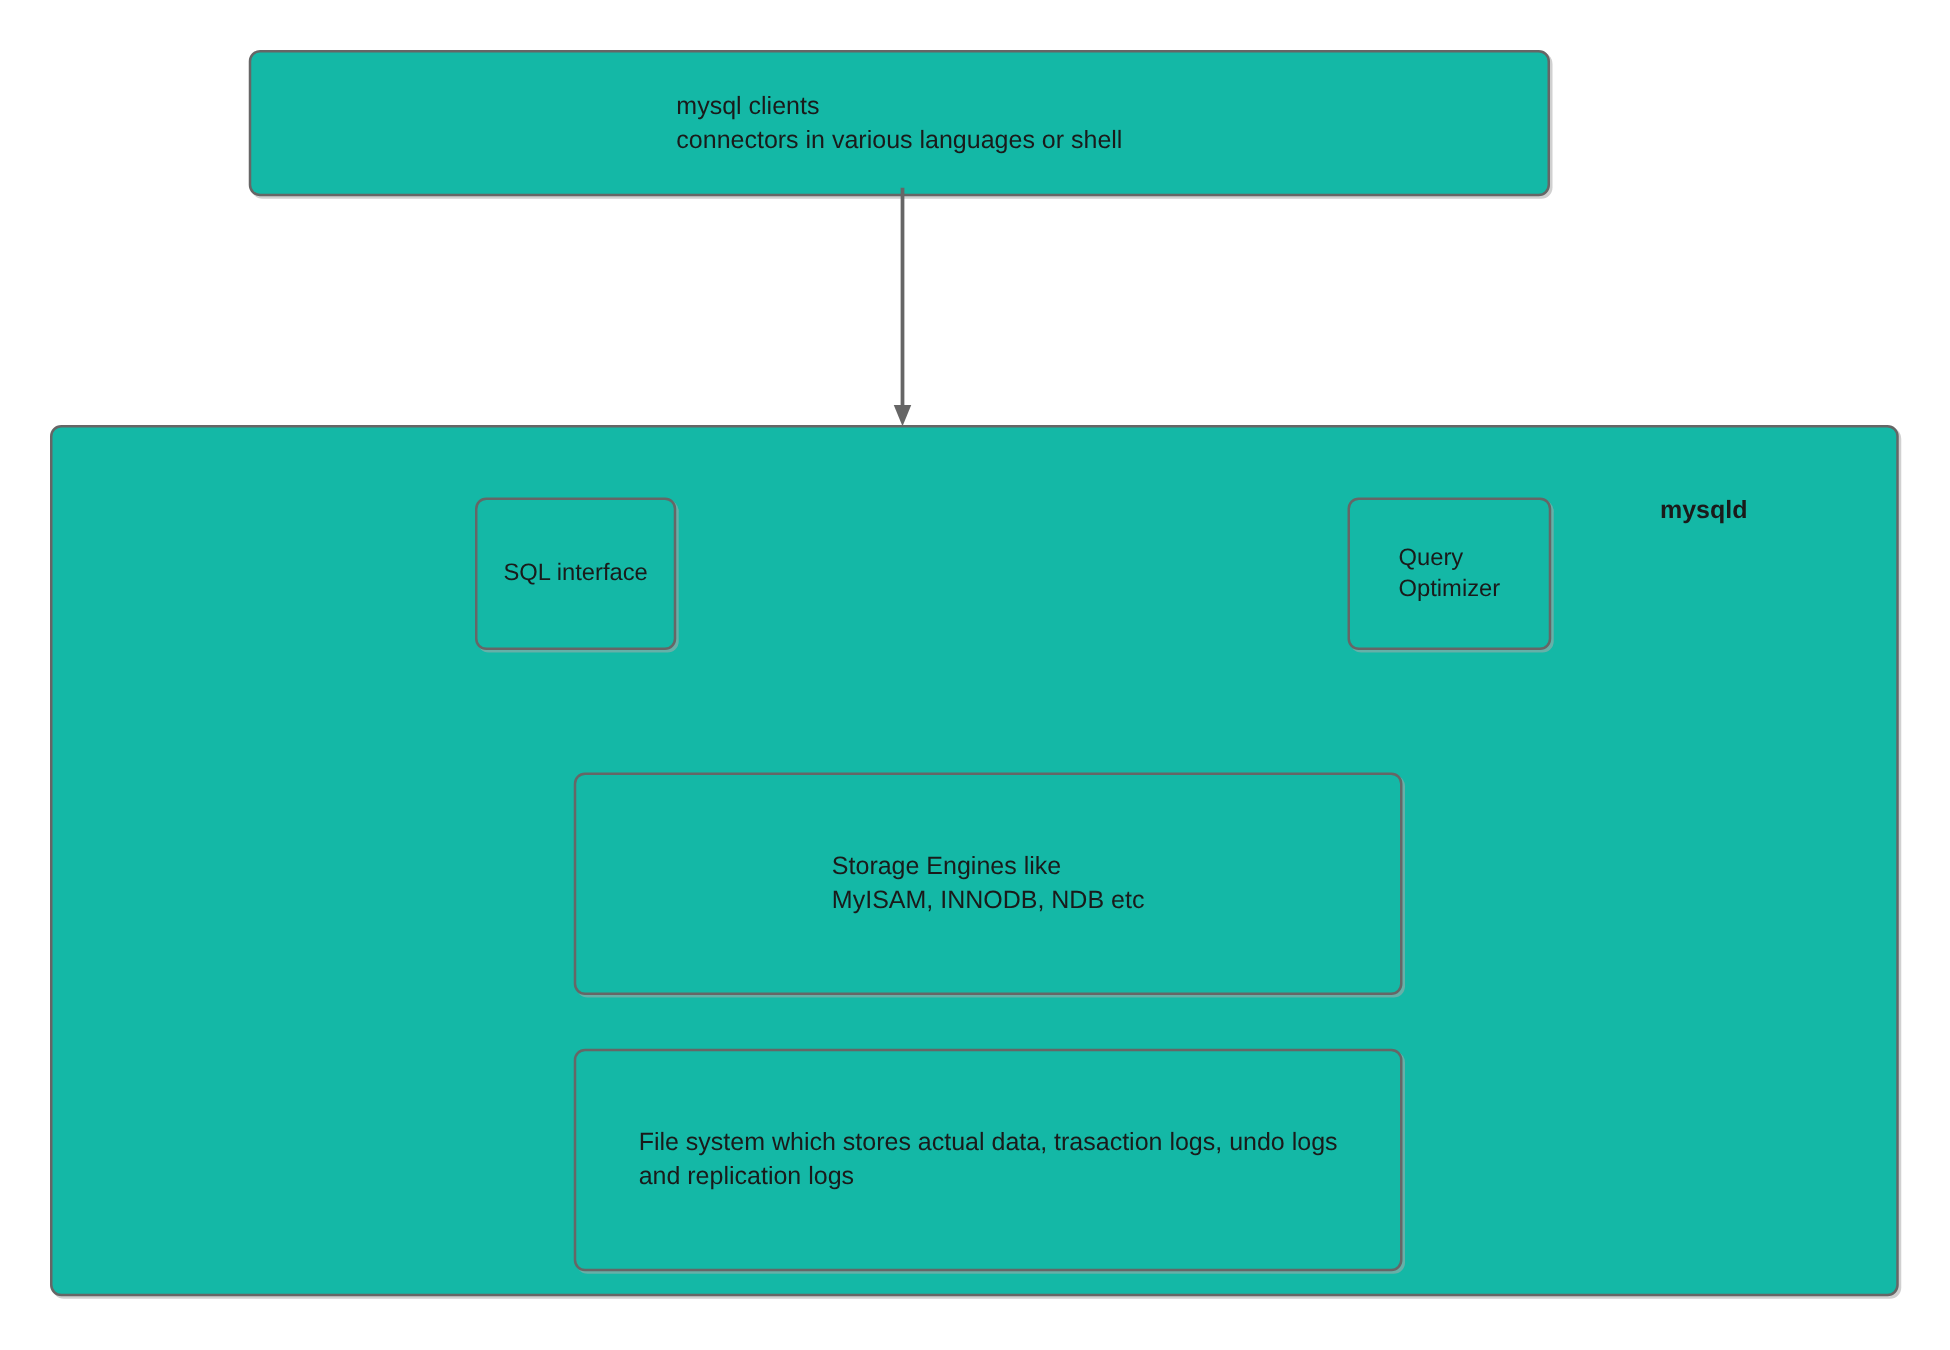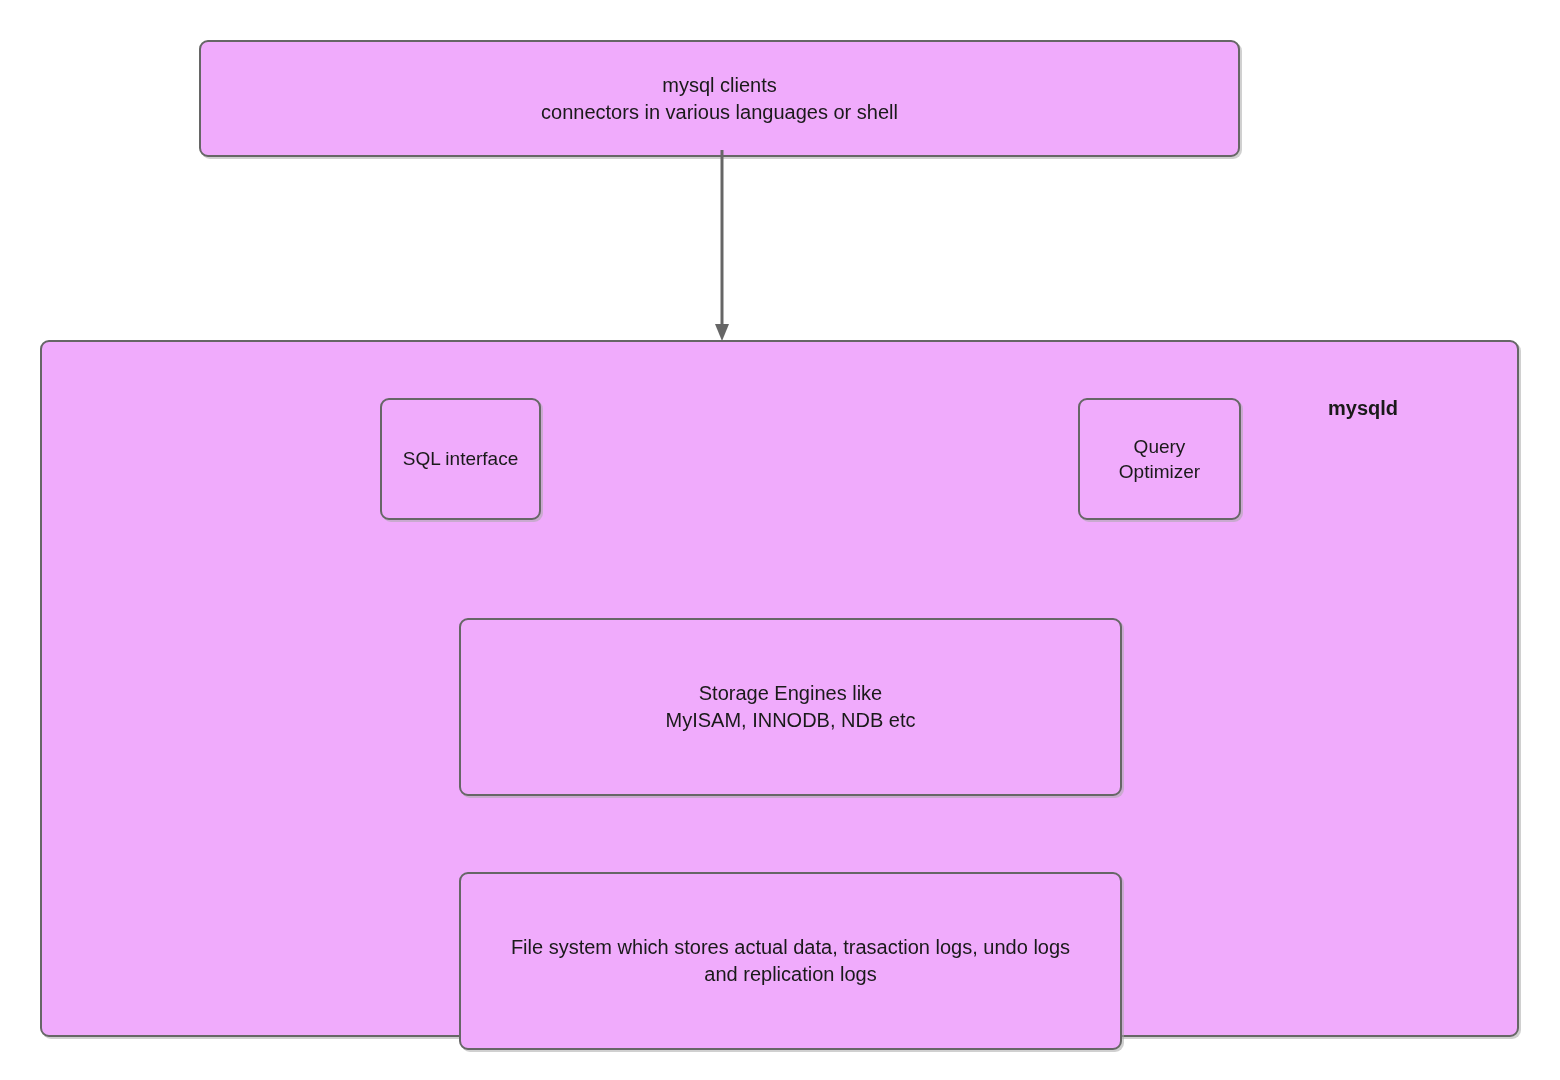--- a/index.html
+++ b/index.html
@@ -25,14 +25,13 @@
   .node {
     position: absolute;
     box-sizing: border-box;
-    background: #f0abfc;
+    background: #14b8a6;
     border: 2px solid #666666;
     border-radius: 9px;
     box-shadow: 2px 2px 0 0 rgba(170,170,170,0.55);
     display: flex;
     align-items: center;
     justify-content: center;
-    text-align: center;
     color: #1a1a1a;
     white-space: pre-line;
     line-height: 1.34;

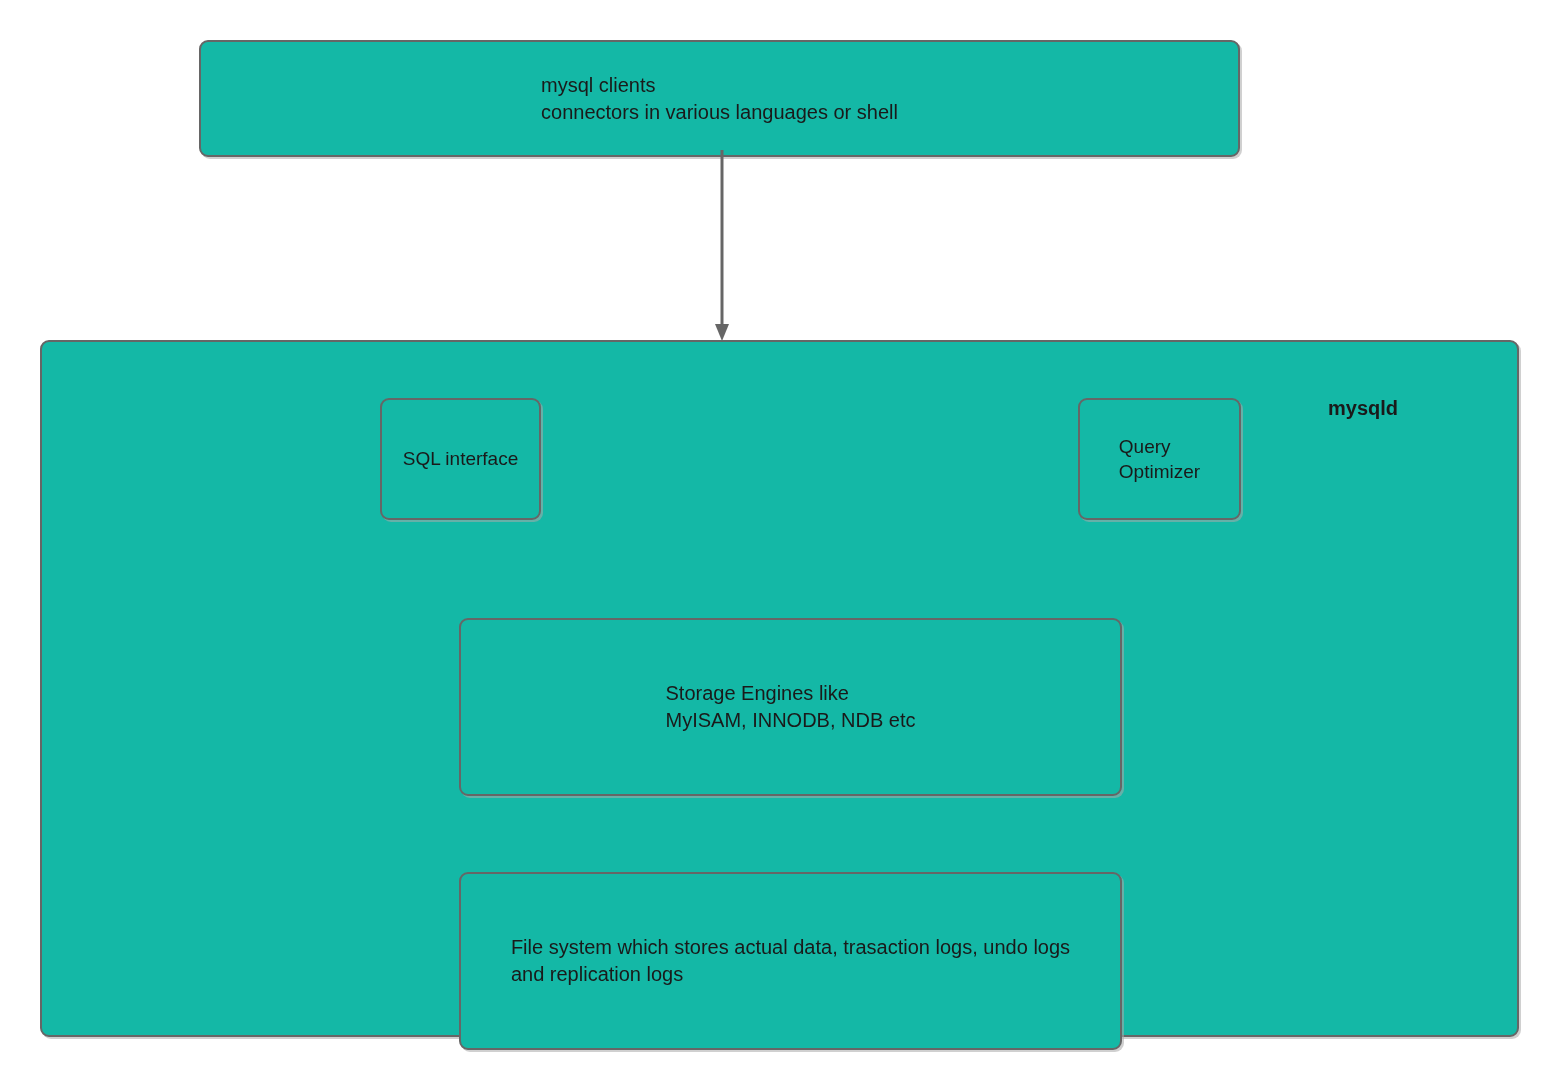--- a/index.html
+++ b/index.html
@@ -97,7 +97,6 @@
     width: 663px;
     height: 178px;
     font-size: 20px;
-    margin-top: 33px;
   }
 
   

